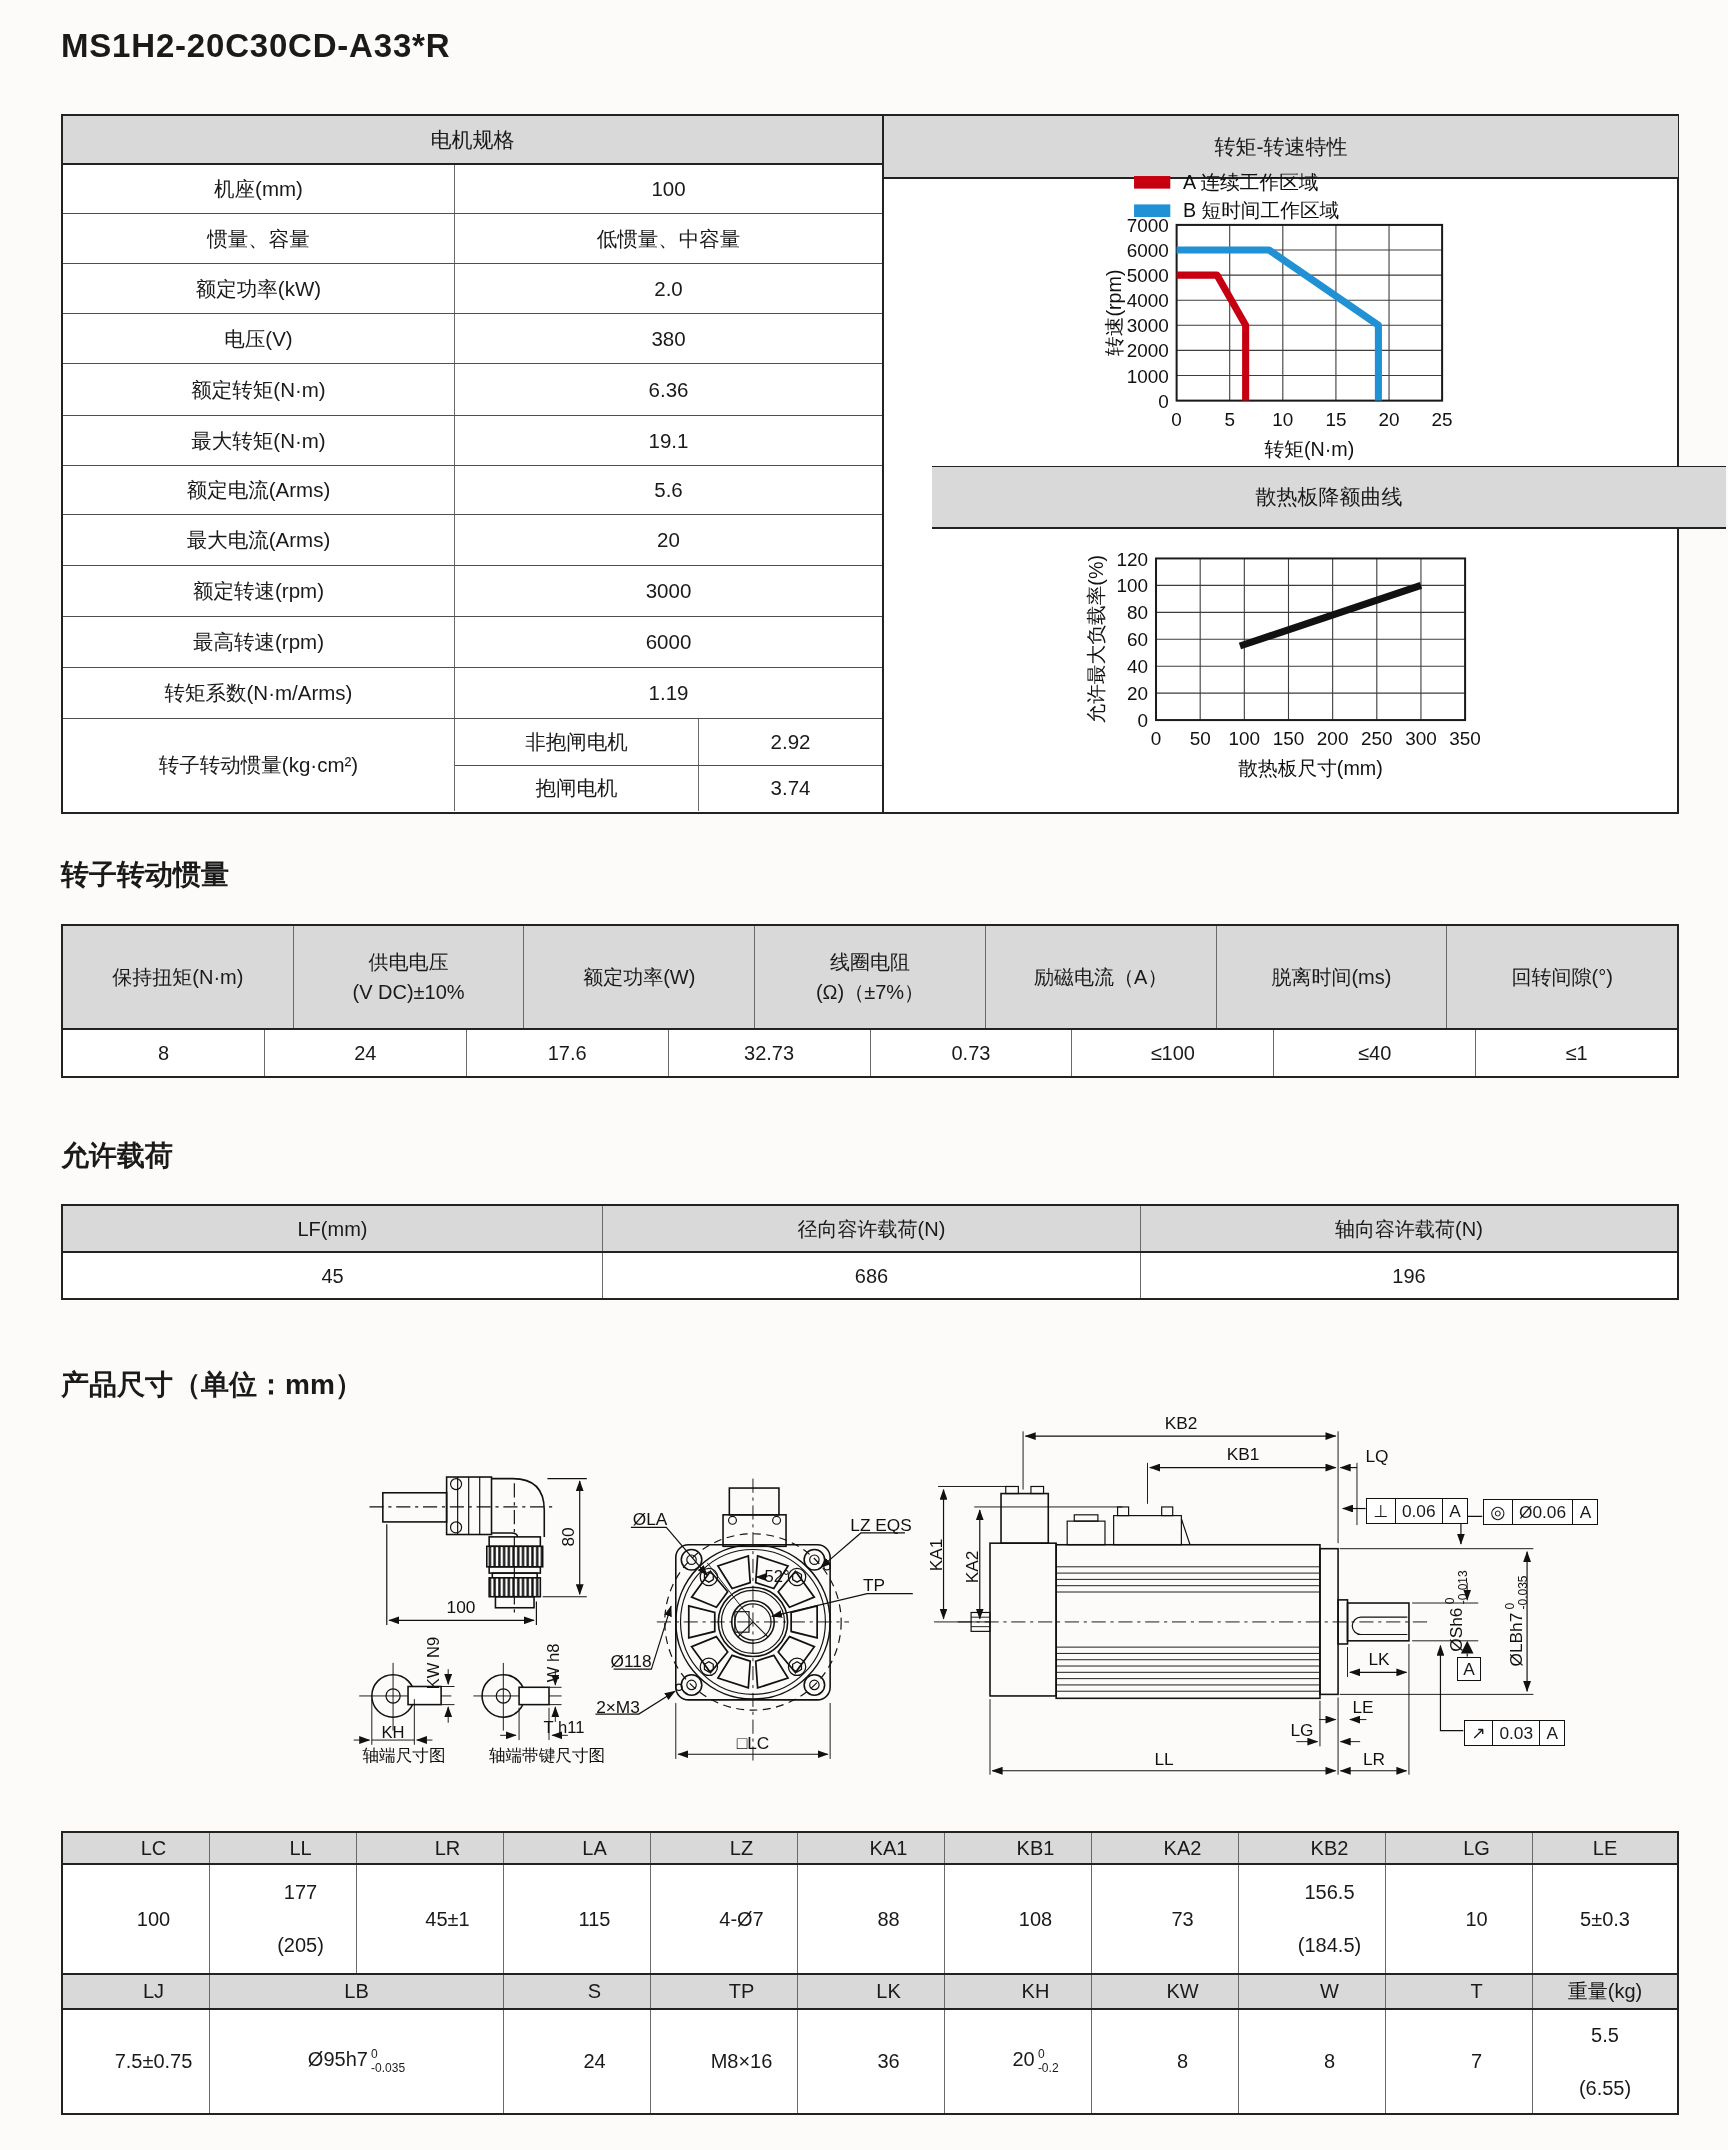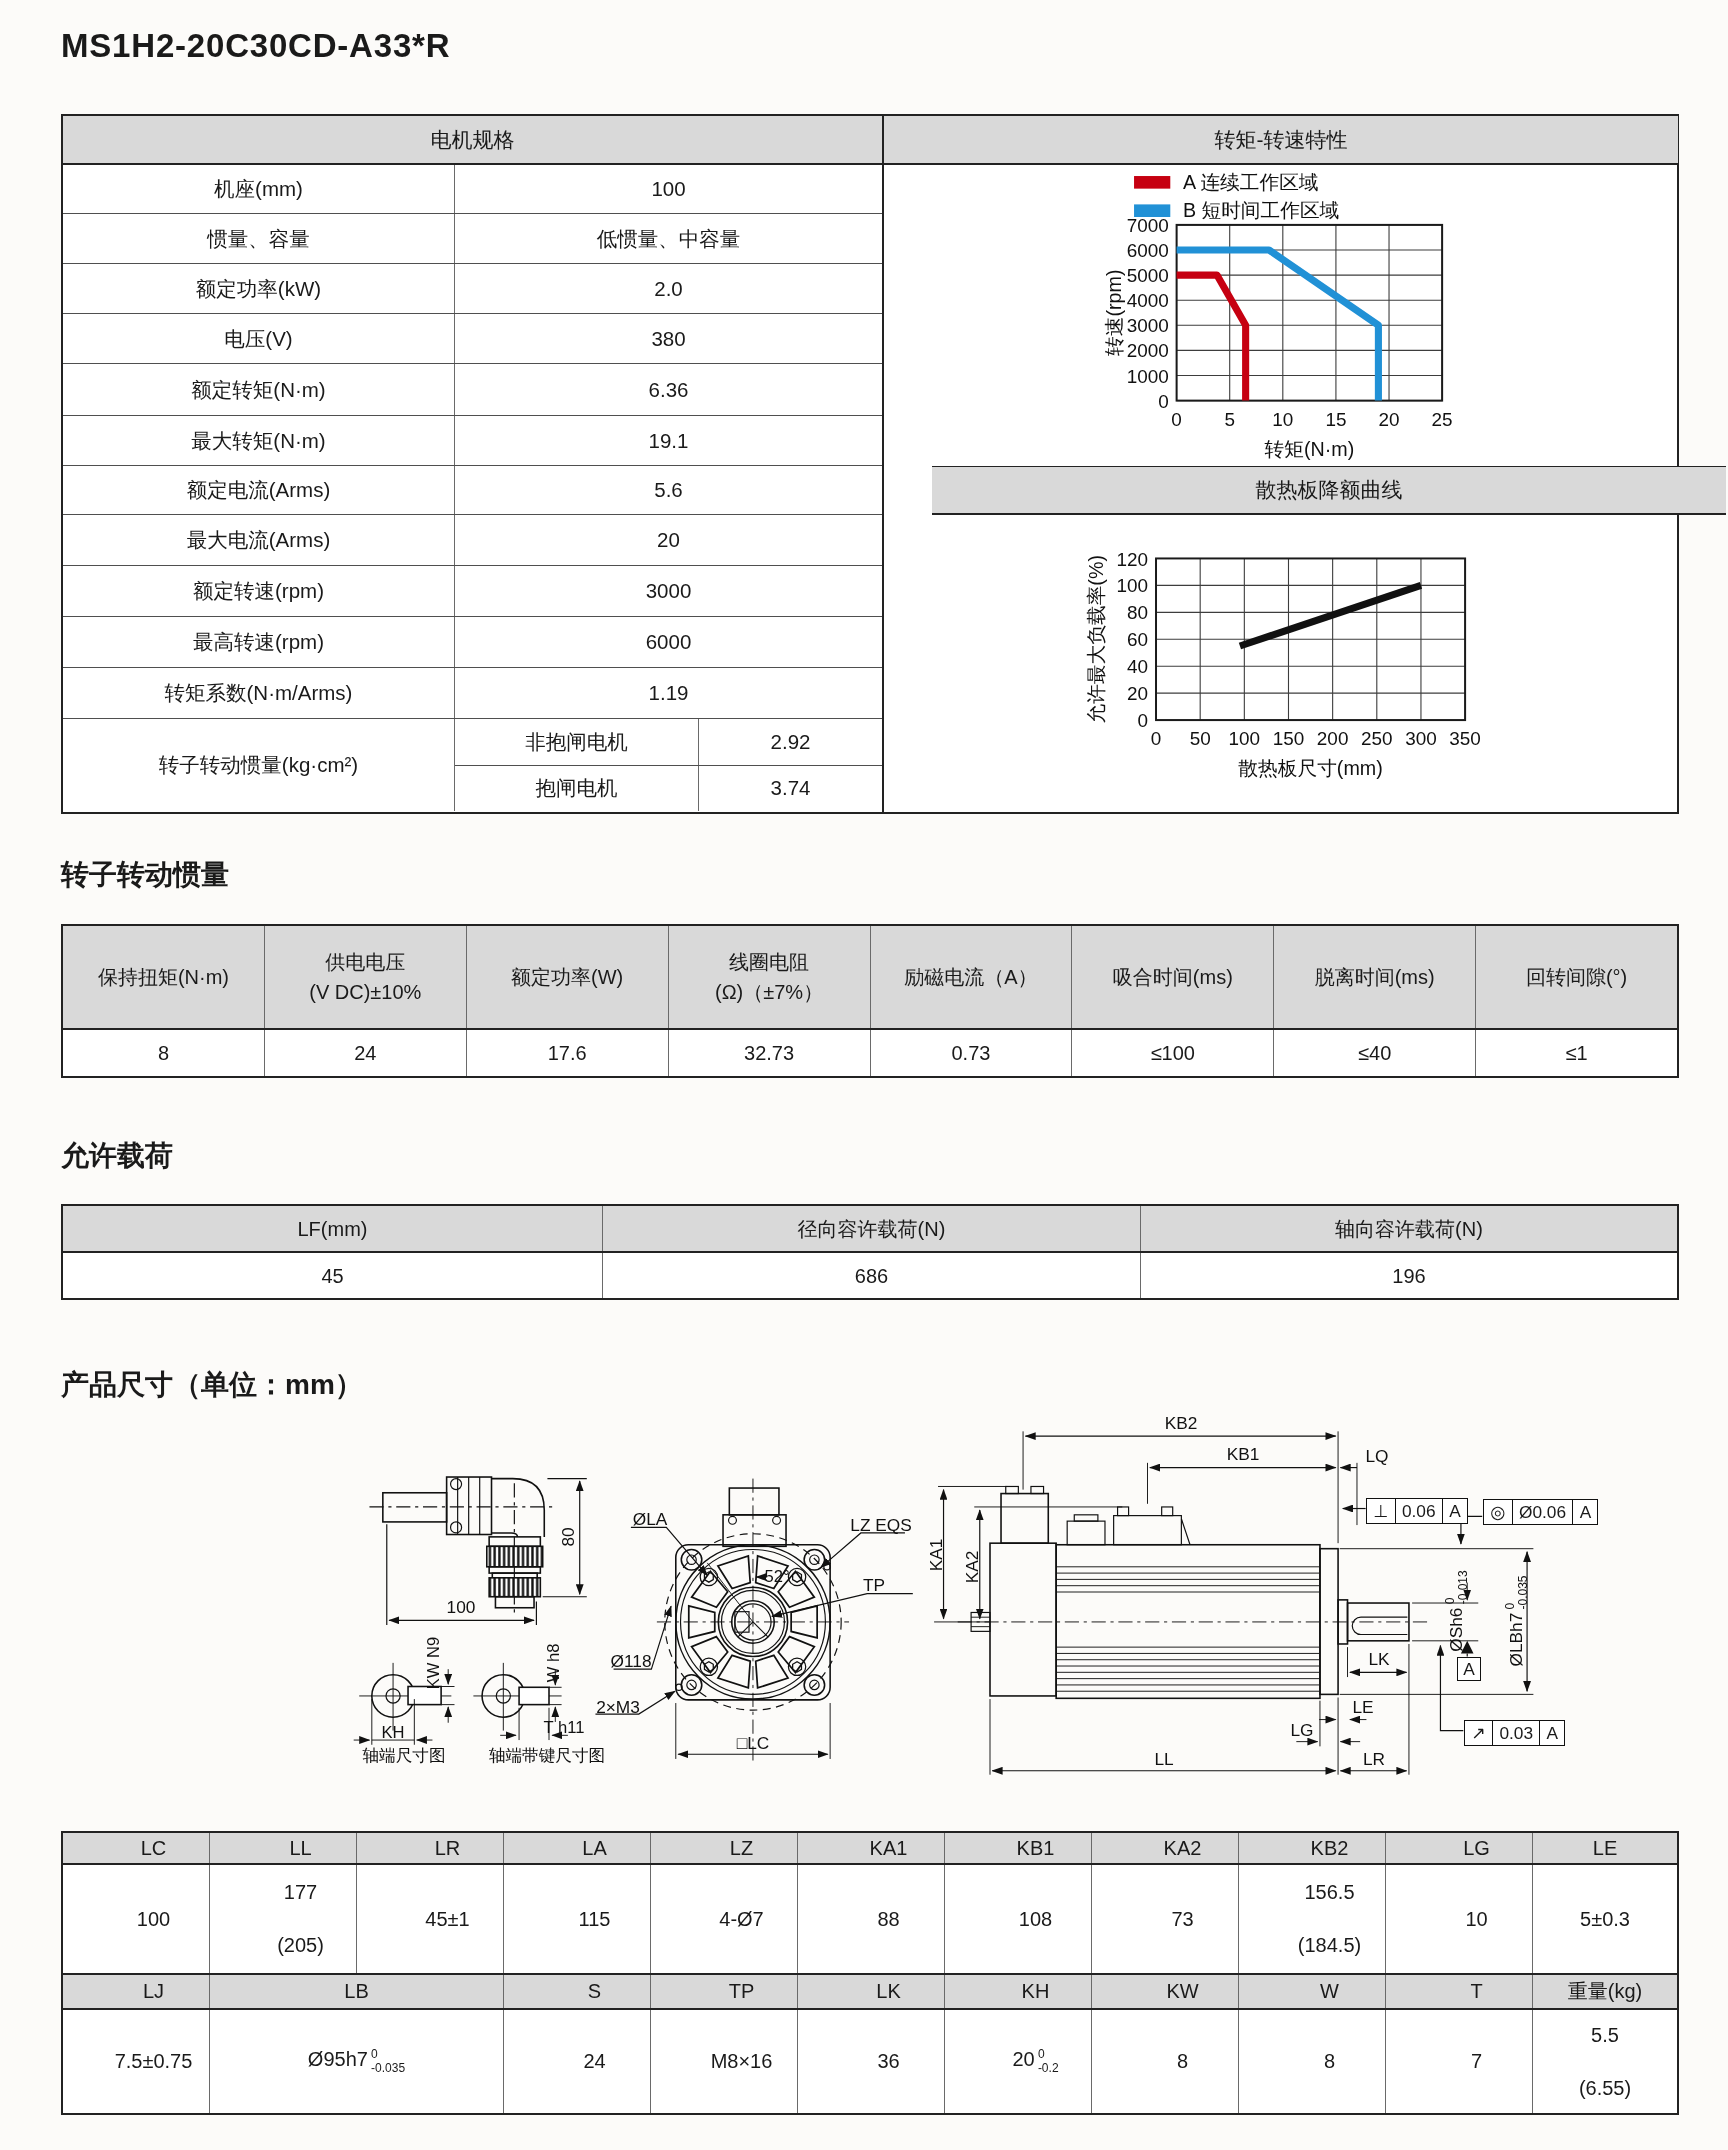--- a/index.html
+++ b/index.html
@@ -21,7 +21,7 @@
   .iname{width:244px;display:flex;align-items:center;justify-content:center;font-size:20.5px;border-right:1.6px solid #6a6a6a;box-sizing:border-box;}
   .ival{flex:1;display:flex;align-items:center;justify-content:center;font-size:20.5px;}
   .spec-right{position:absolute;left:821px;top:0;width:794px;height:100%;}
-  .spec-right .th{position:absolute;left:0;width:100%;height:49px;}
+  .spec-right .th{position:absolute;left:0;width:100%;height:63px;}
   .spec-right svg{position:absolute;left:0;display:block;}
   svg text{font-family:"Liberation Sans",sans-serif;fill:#111;}
   .ctick{font-size:24px;}

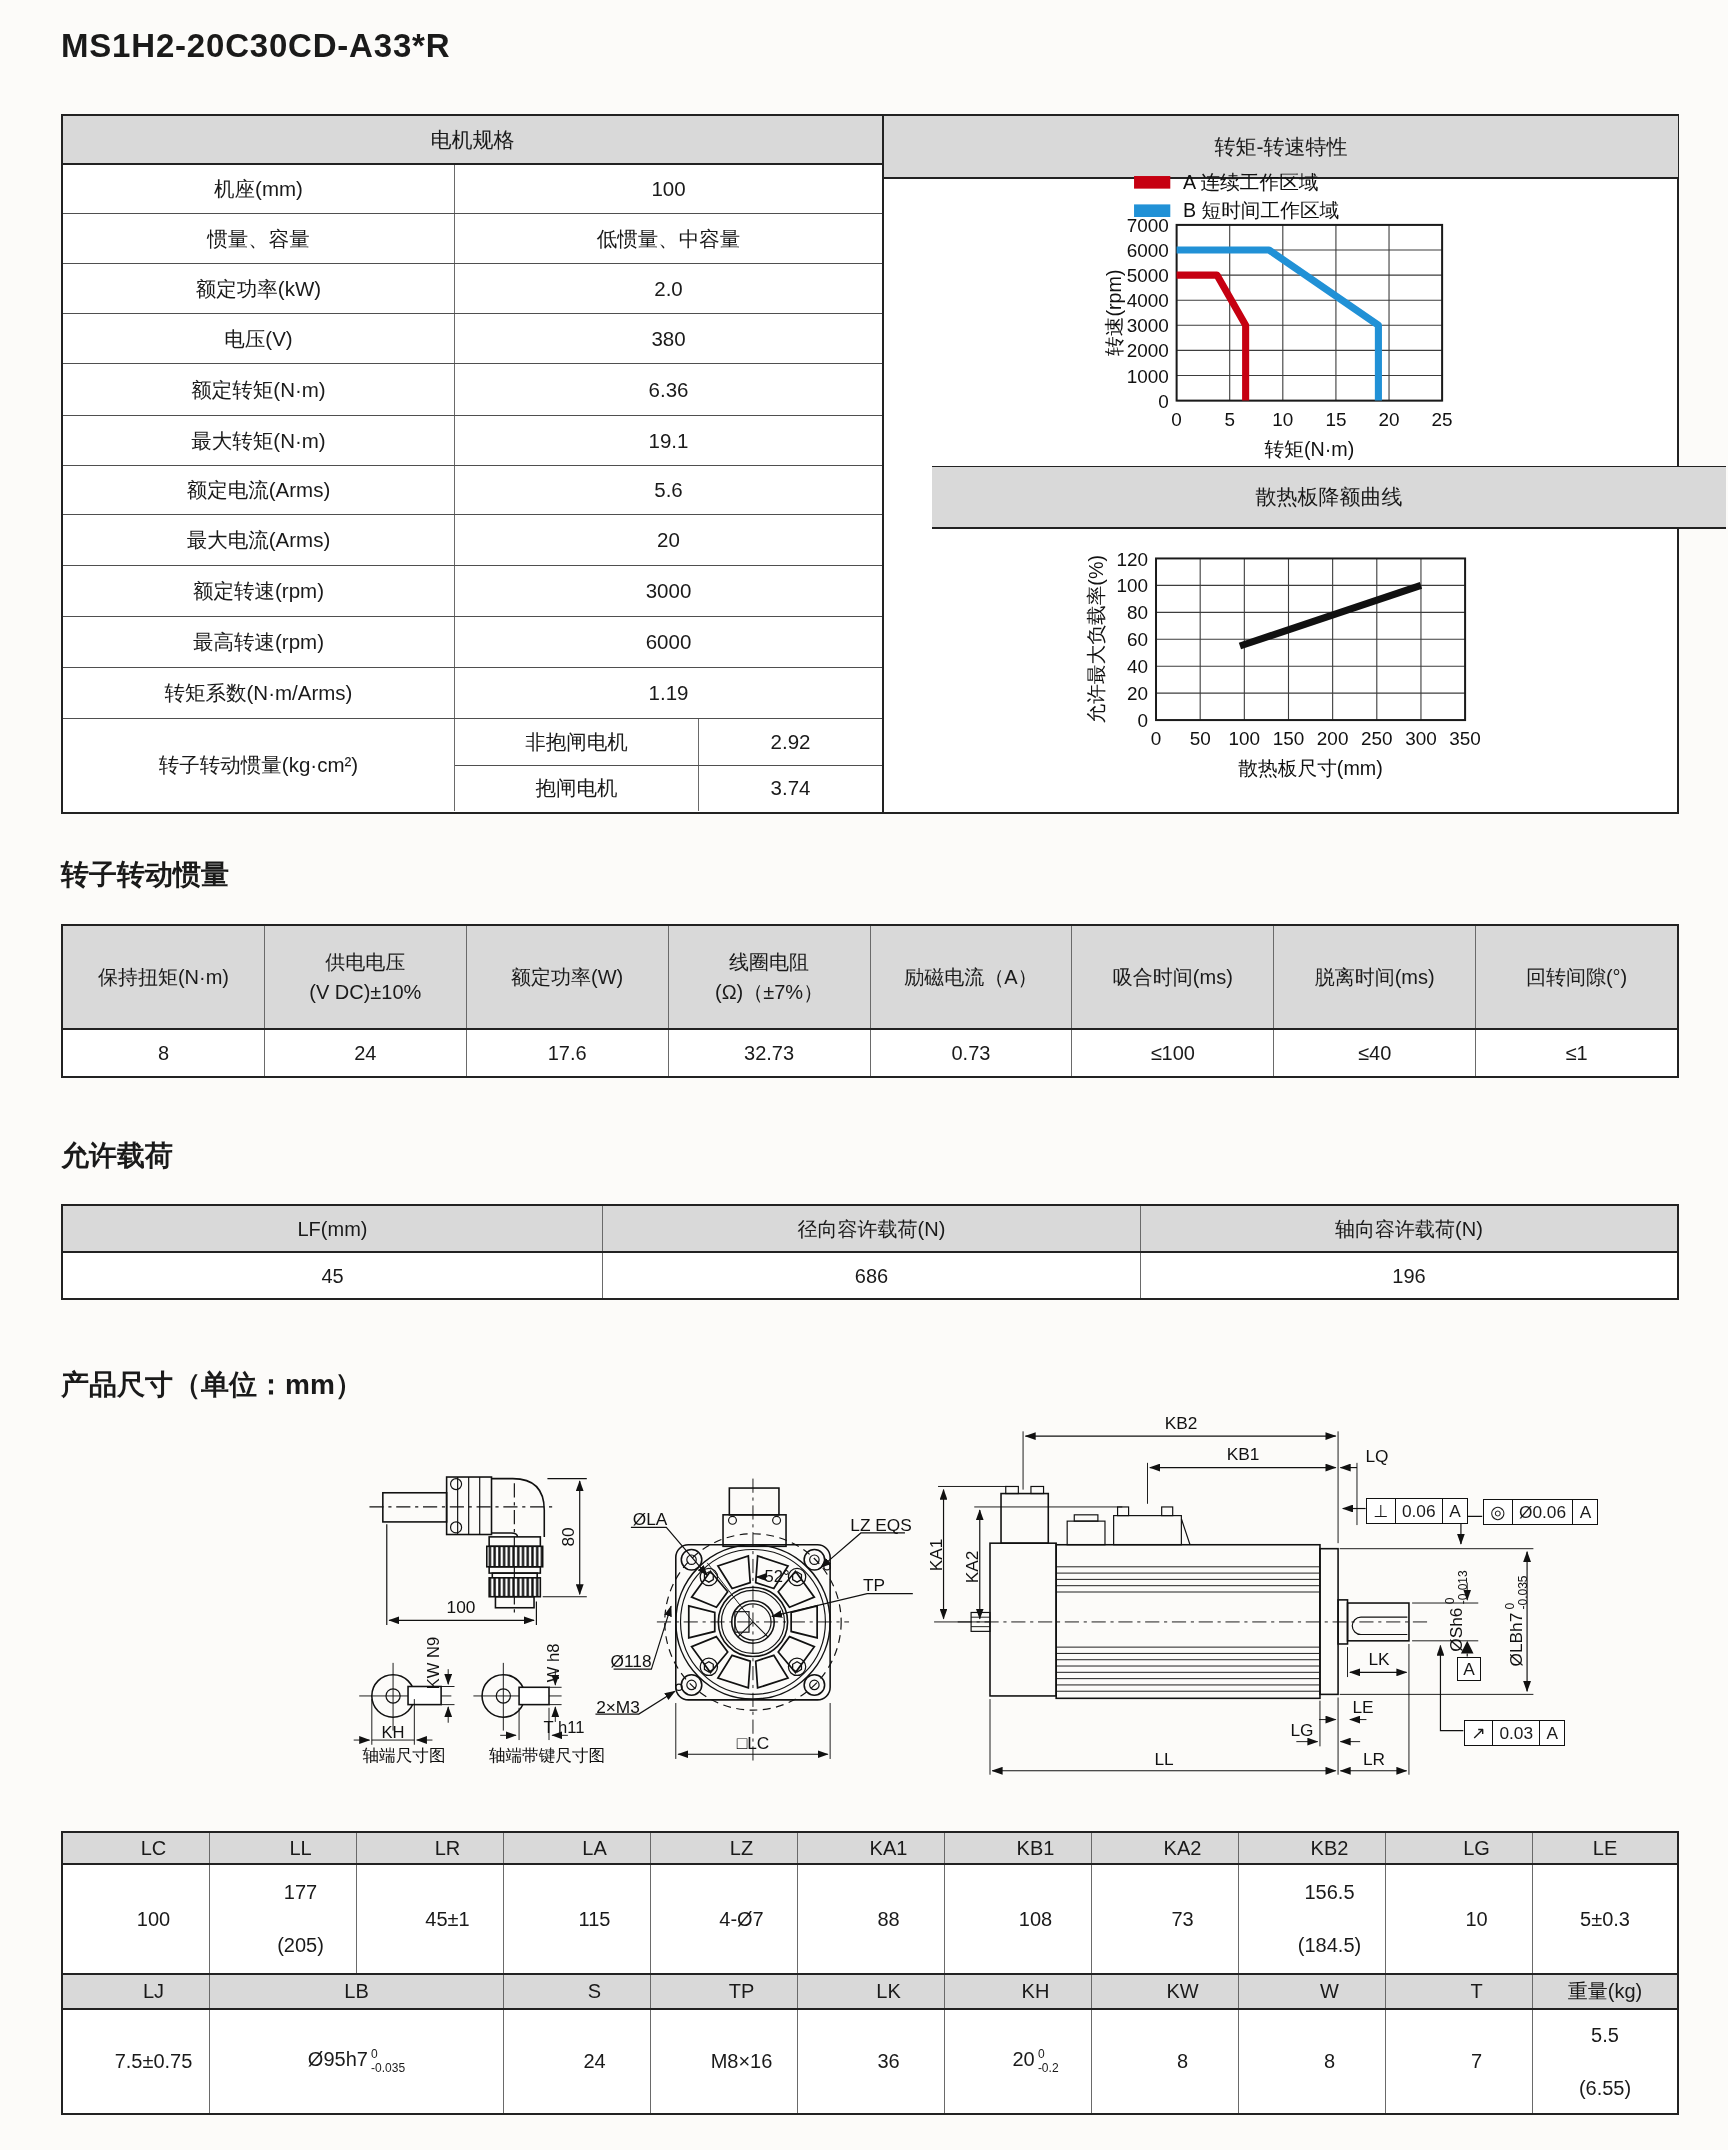--- a/index.html
+++ b/index.html
@@ -228,9 +228,6 @@
           <span class="l1">励磁电流（A）</span>
         </div>
       <div class="gcell" style="flex:1">
-          <span class="l1">吸合时间(ms)</span>
-        </div>
-      <div class="gcell" style="flex:1">
           <span class="l1">脱离时间(ms)</span>
         </div>
       <div class="gcell" style="flex:1">

